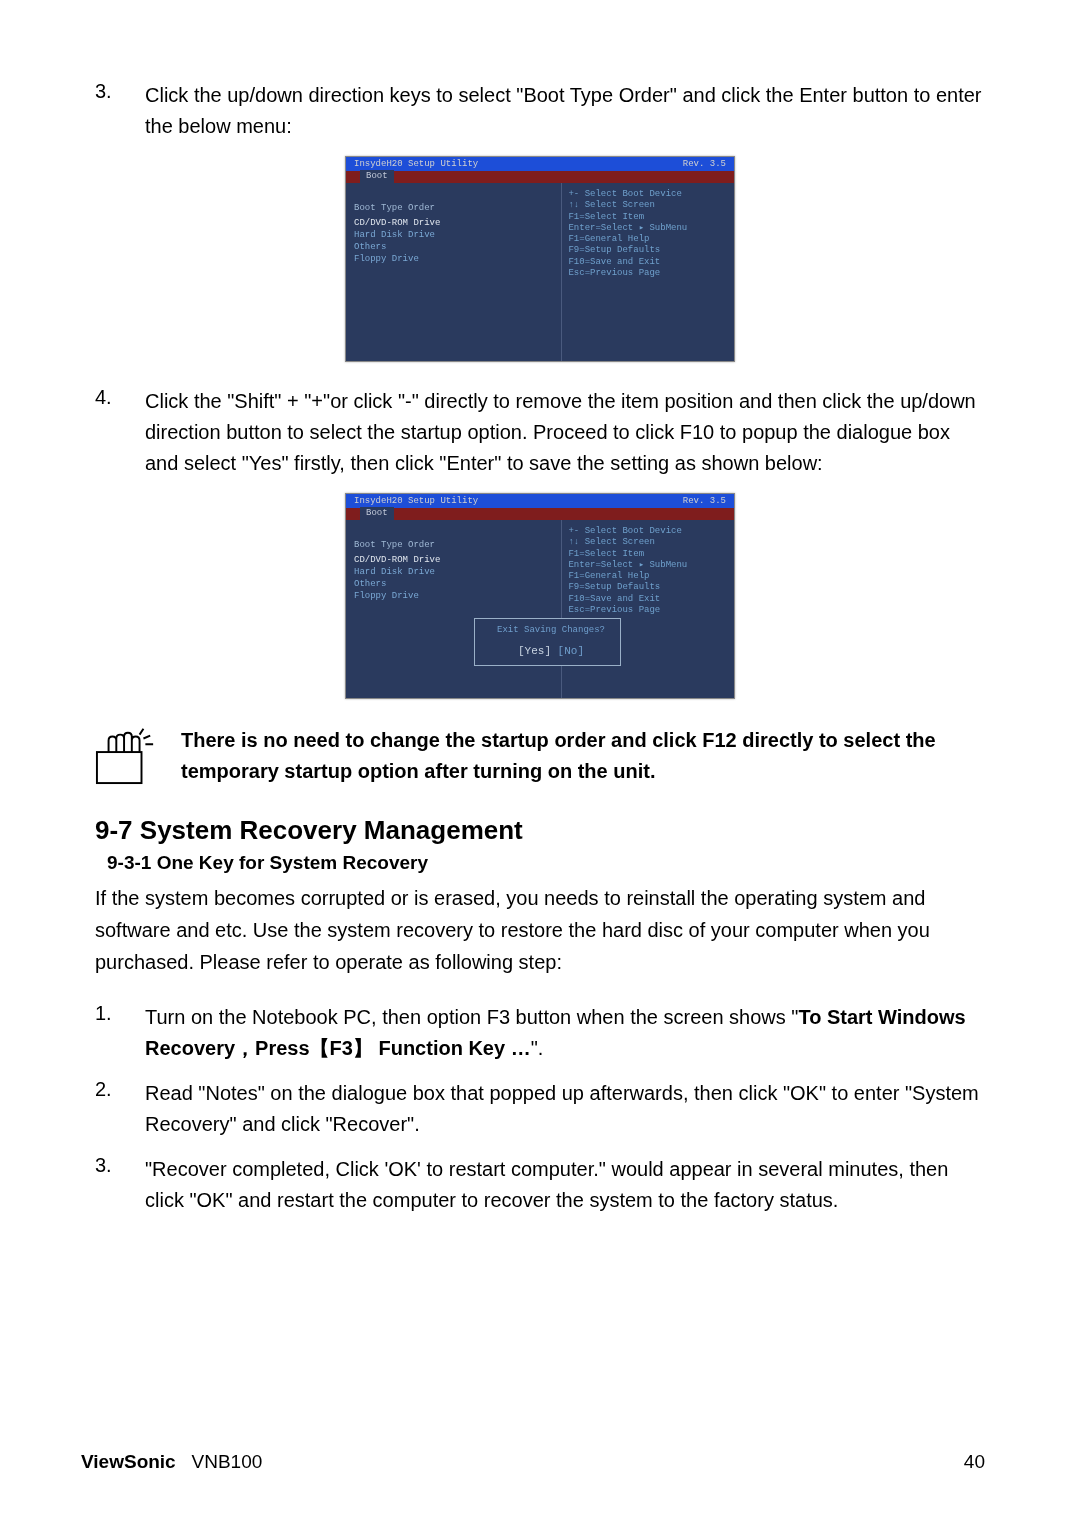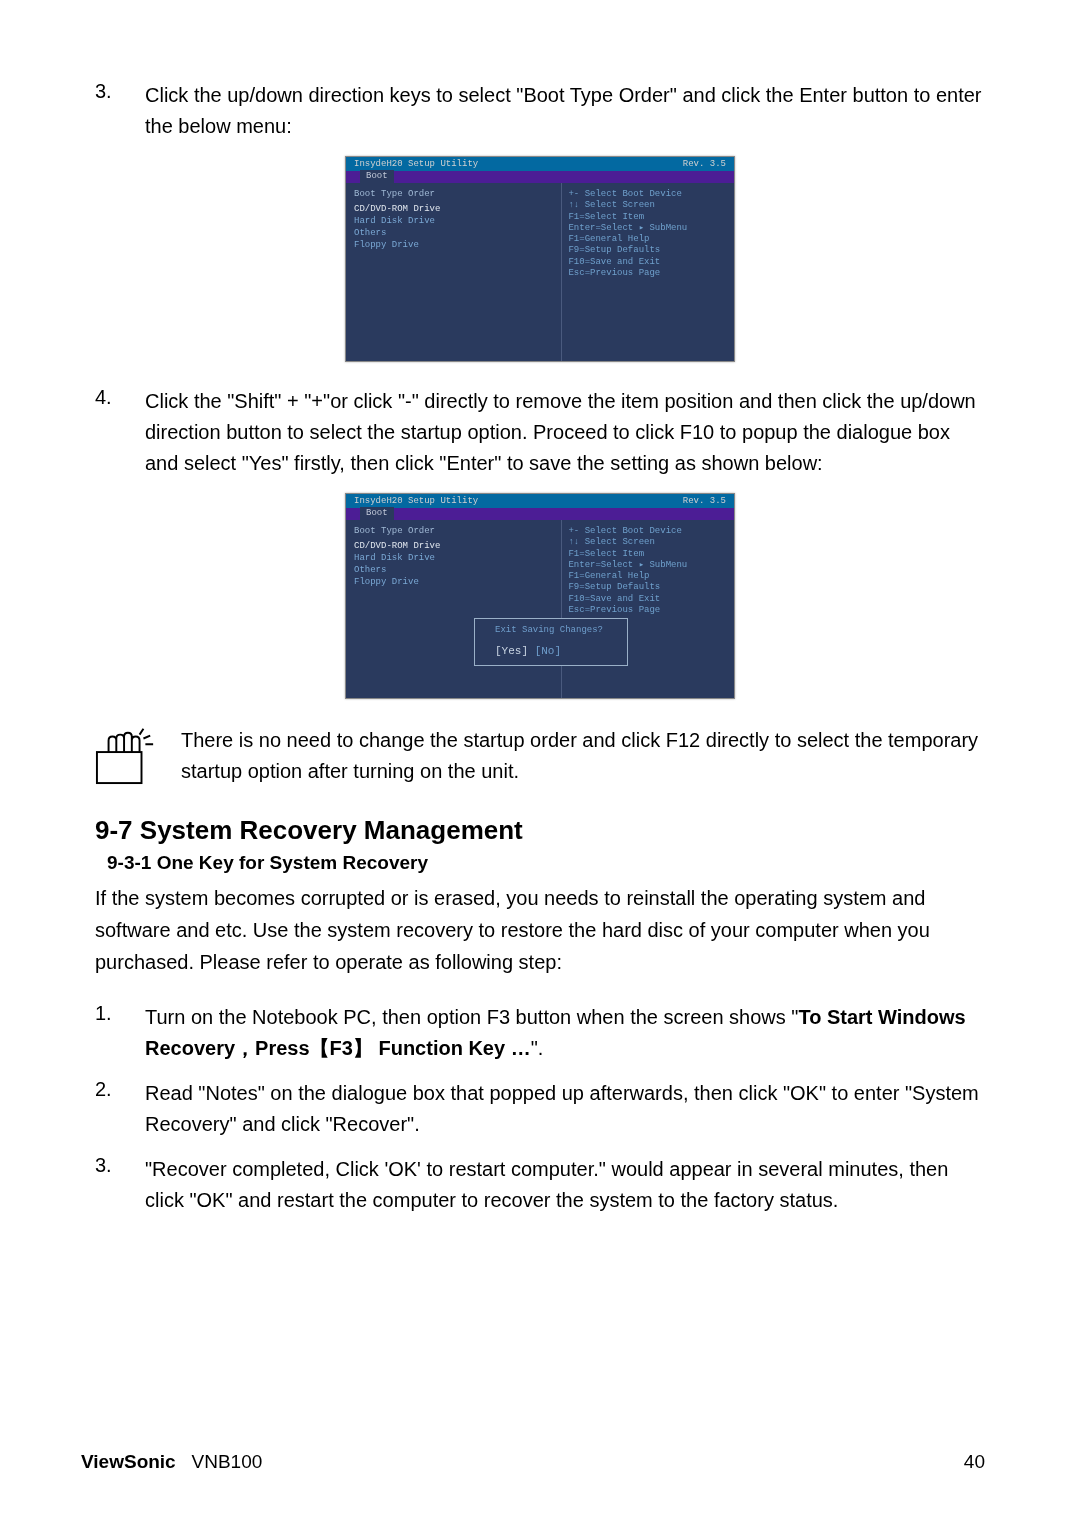--- a/index.html
+++ b/index.html
@@ -24,7 +24,7 @@
     box-shadow: 0 0 2px rgba(0,0,0,0.3);
   }
   .bios-title {
-    background: #0369a1;
+    background: #1d4ed8;
     color: #d0d0d0;
     font-family: "Courier New", monospace;
     font-size: 9px;

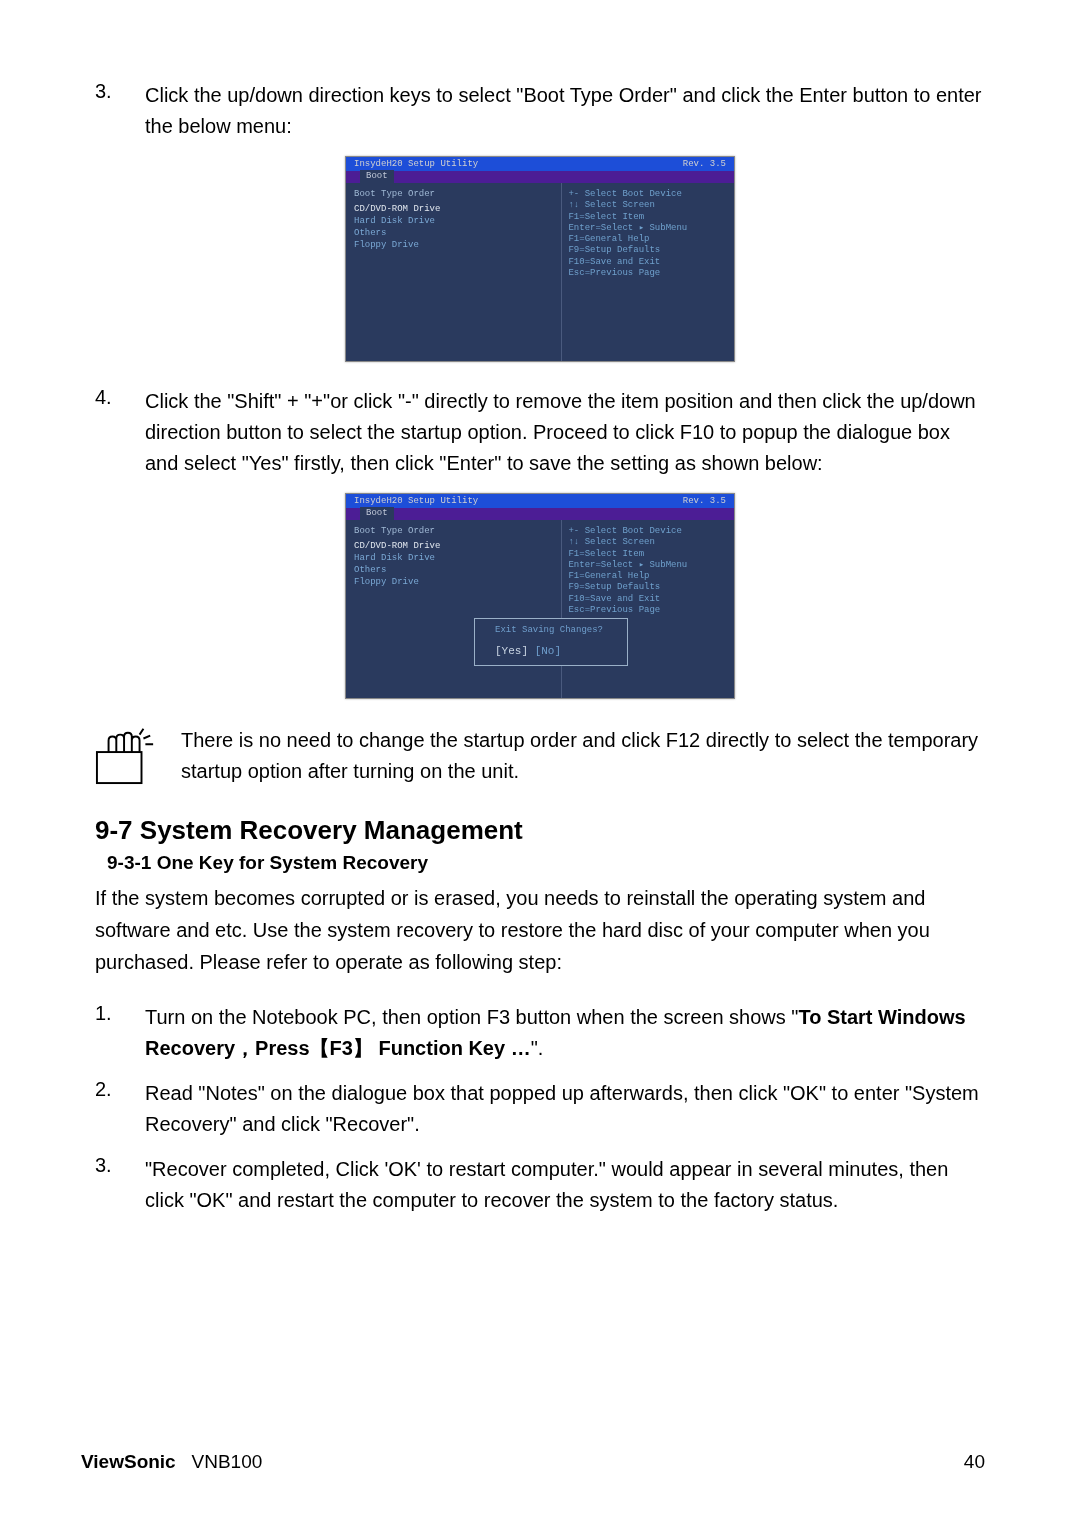--- a/index.html
+++ b/index.html
@@ -33,7 +33,7 @@
     padding: 2px 8px;
   }
   .bios-tab {
-    background: #4c1d95;
+    background: #7f1d1d;
     color: #7da0c8;
     font-family: "Courier New", monospace;
     font-size: 9px;

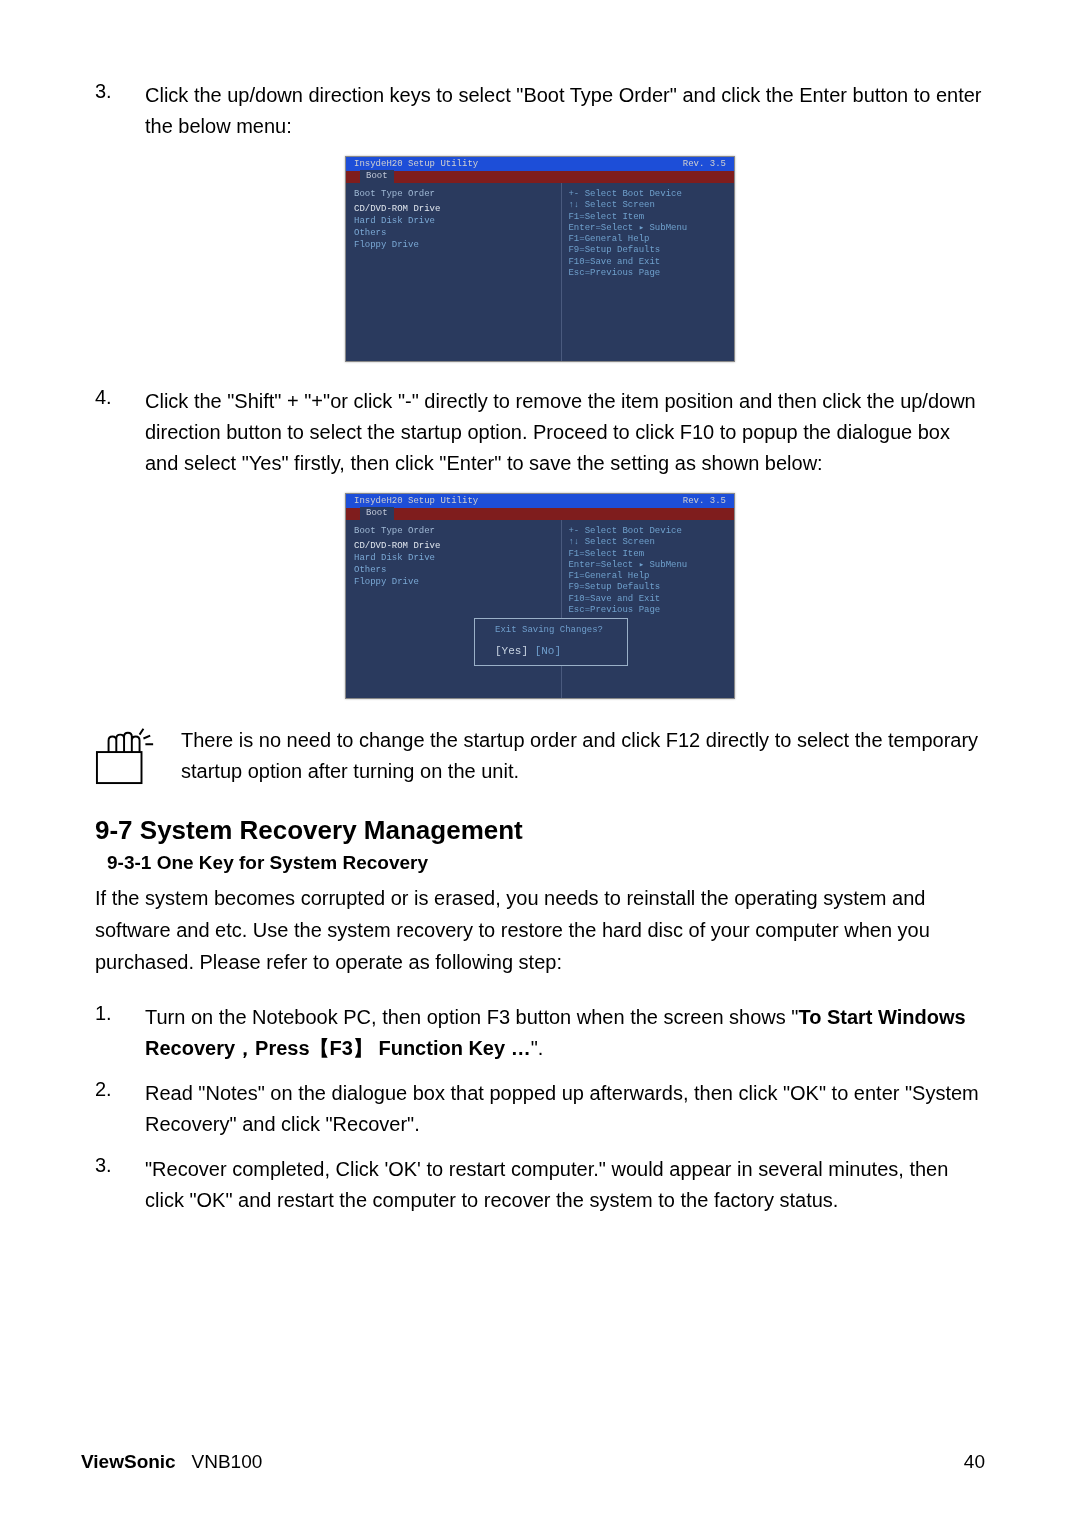--- a/index.html
+++ b/index.html
@@ -61,7 +61,7 @@
   .bios-left {
     flex: 1.25;
     border-right: 1px solid #4a5a7e;
-    padding: 6px 8px;
+    padding: 20px 8px;
     position: relative;
   }
   .bios-right {

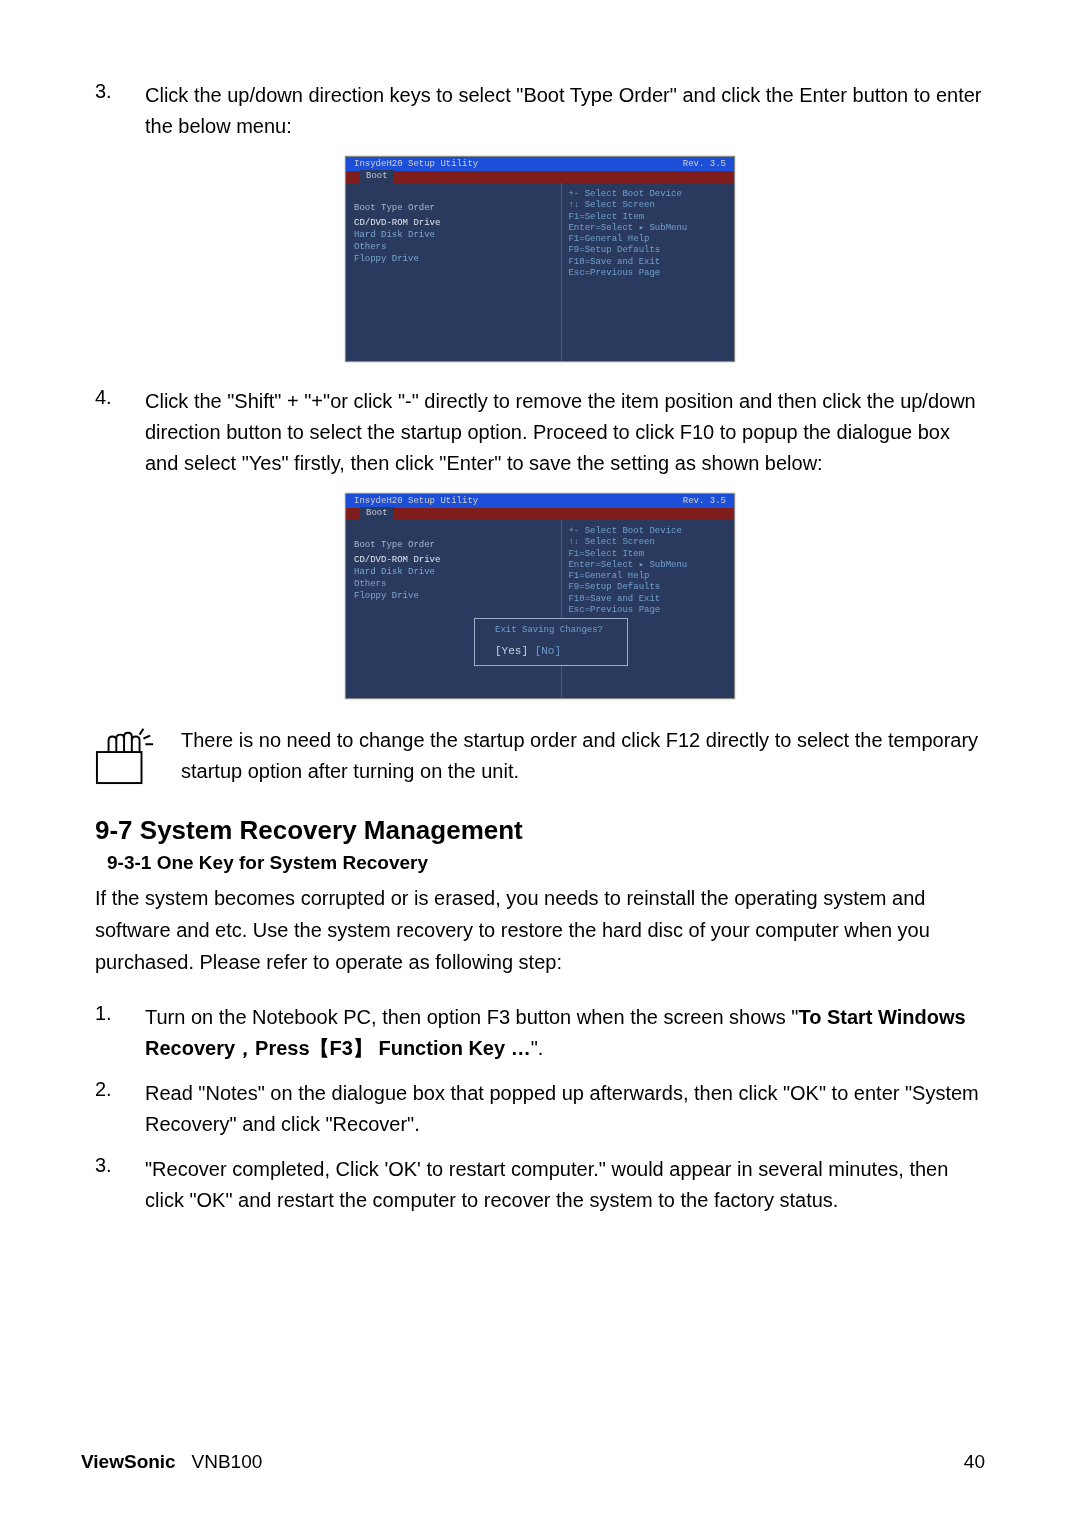--- a/index.html
+++ b/index.html
@@ -82,9 +82,9 @@
     width: 126px;
     background: #2a3a5e;
     border: 1px solid #9ab0c8;
-    padding: 6px 6px 8px 20px;
+    padding: 6px 6px 8px 13px;
     z-index: 2;
-    text-align: left;
+    text-align: center;
   }
   .bios-dialog .q { color: #6f9ecc; font-size: 9px; margin-bottom: 10px; }
   .bios-dialog .opts { font-size: 11px; color: #6f9ecc; }

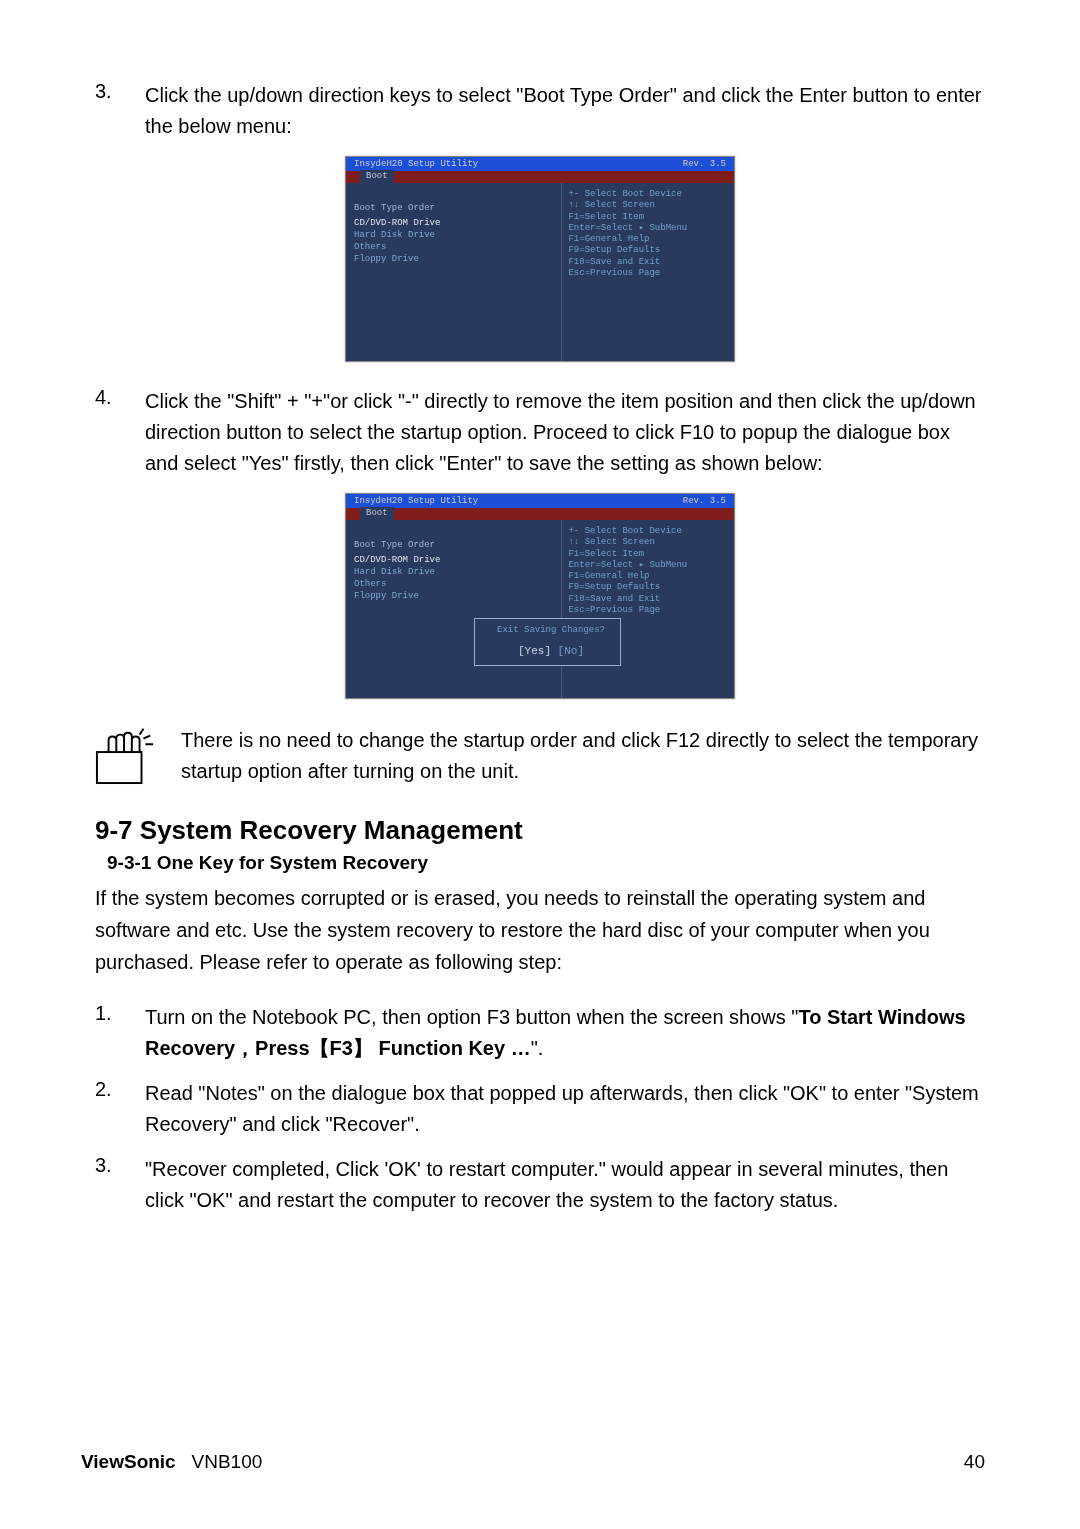--- a/index.html
+++ b/index.html
@@ -95,7 +95,7 @@
     position: relative;
   }
   .tip-icon svg { width: 62px; height: 62px; }
-  .tip-text { flex: 1; font-size: 20px; line-height: 1.55; padding-top: 2px; }
+  .tip-text { flex: 1; font-size: 20px; line-height: 1.55; padding-top: 2px; font-weight: bold; }
   h2.sec { font-size: 26px; font-weight: bold; margin: 28px 0 6px 0; }
   h3.sub { font-size: 19px; font-weight: bold; margin: 0 0 8px 12px; }
   p.para { font-size: 20px; line-height: 1.6; margin: 0 0 24px 0; }

